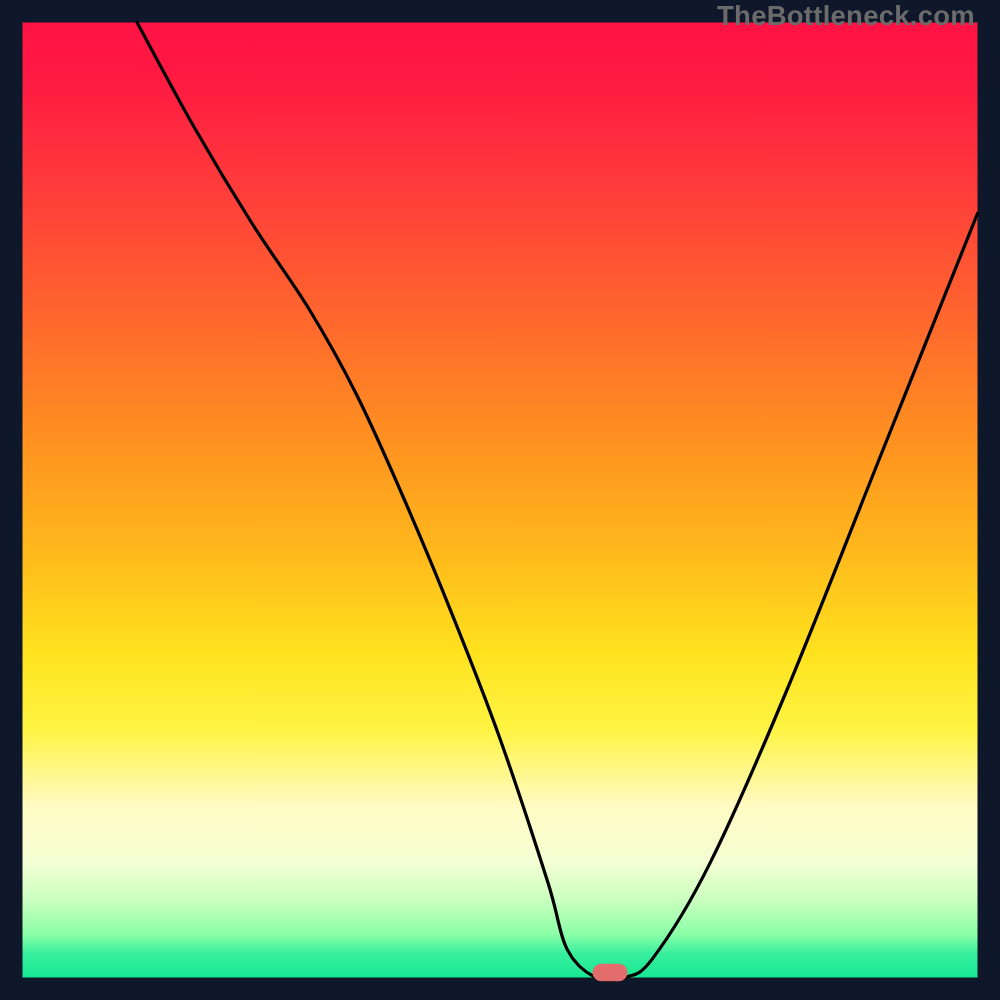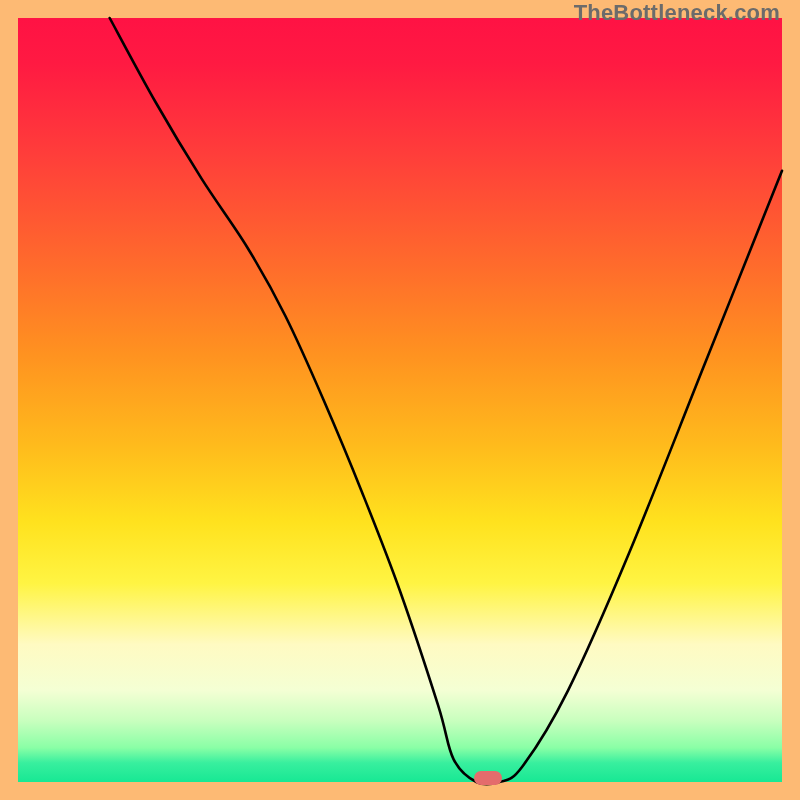--- a/index.html
+++ b/index.html
@@ -15,7 +15,7 @@
     position: relative;
     width: 800px;
     height: 800px;
-    background: #fdba74;
+    background: #0f172a;
   }
   .plot-area {
     position: absolute;

